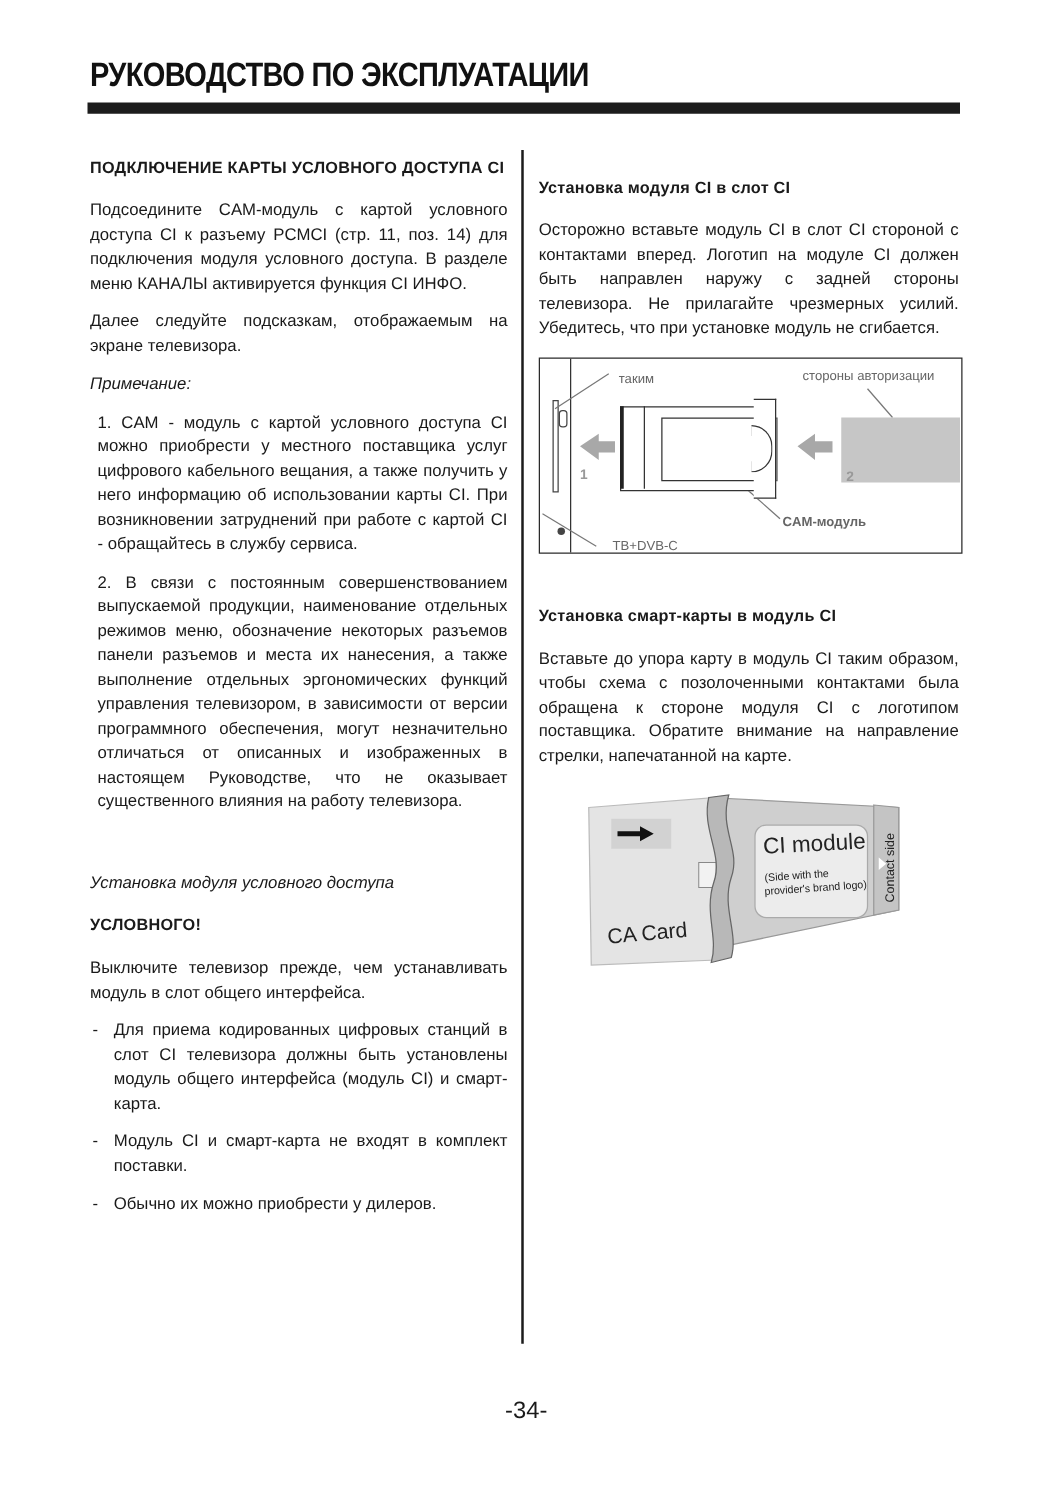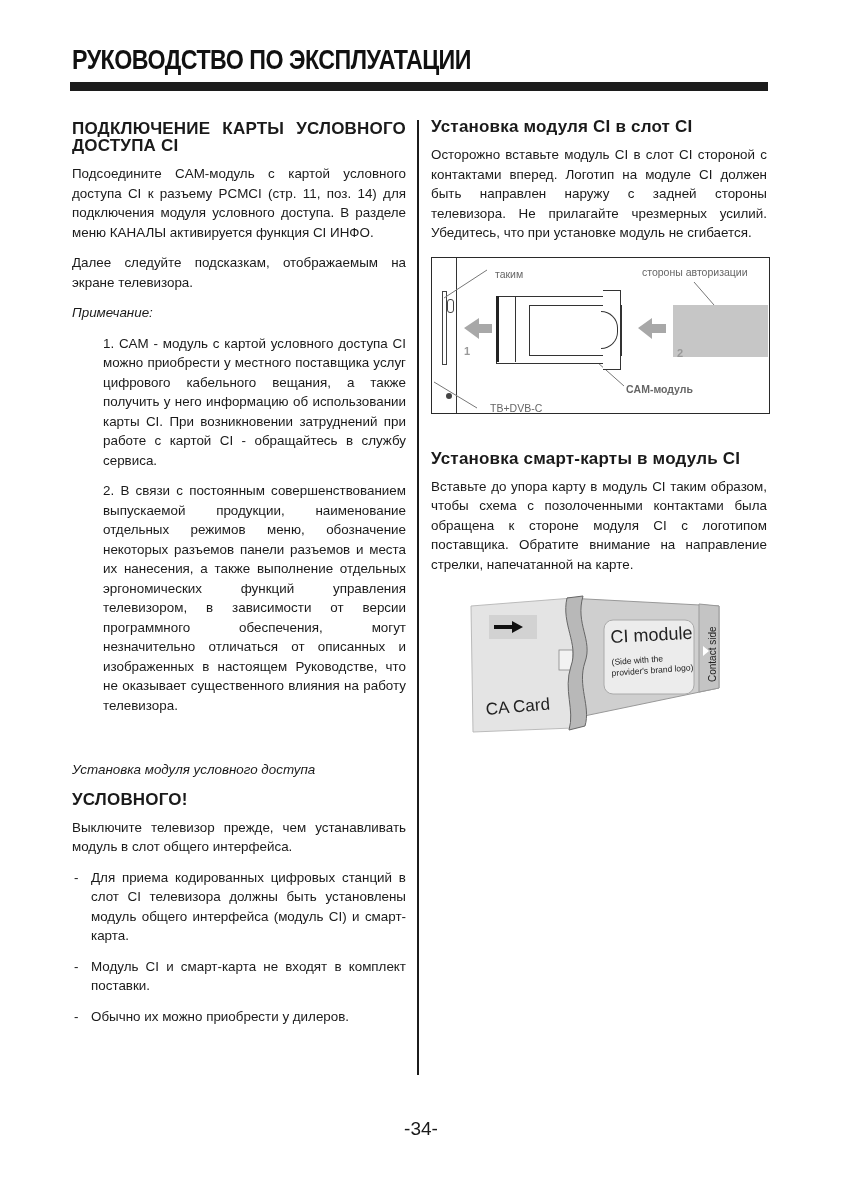--- a/index.html
+++ b/index.html
@@ -11,7 +11,7 @@
   .col-left { left:72px; top:120px; width:334px; }
   .col-right { left:431px; top:118px; width:336px; }
   p { margin:0 0 11px 0; text-align:justify; }
-  h2 { margin:0 0 10px 0; font-size:17px; font-weight:bold; line-height:17px; letter-spacing:0.2px; }
+  h2 { margin:0 0 10px 0; font-size:13px; font-weight:bold; line-height:28px; letter-spacing:0.2px; }
   h2.caps { text-align:justify; text-align-last:left; }
   .italic { font-style:italic; }
   .note-list { margin-left:31px; }

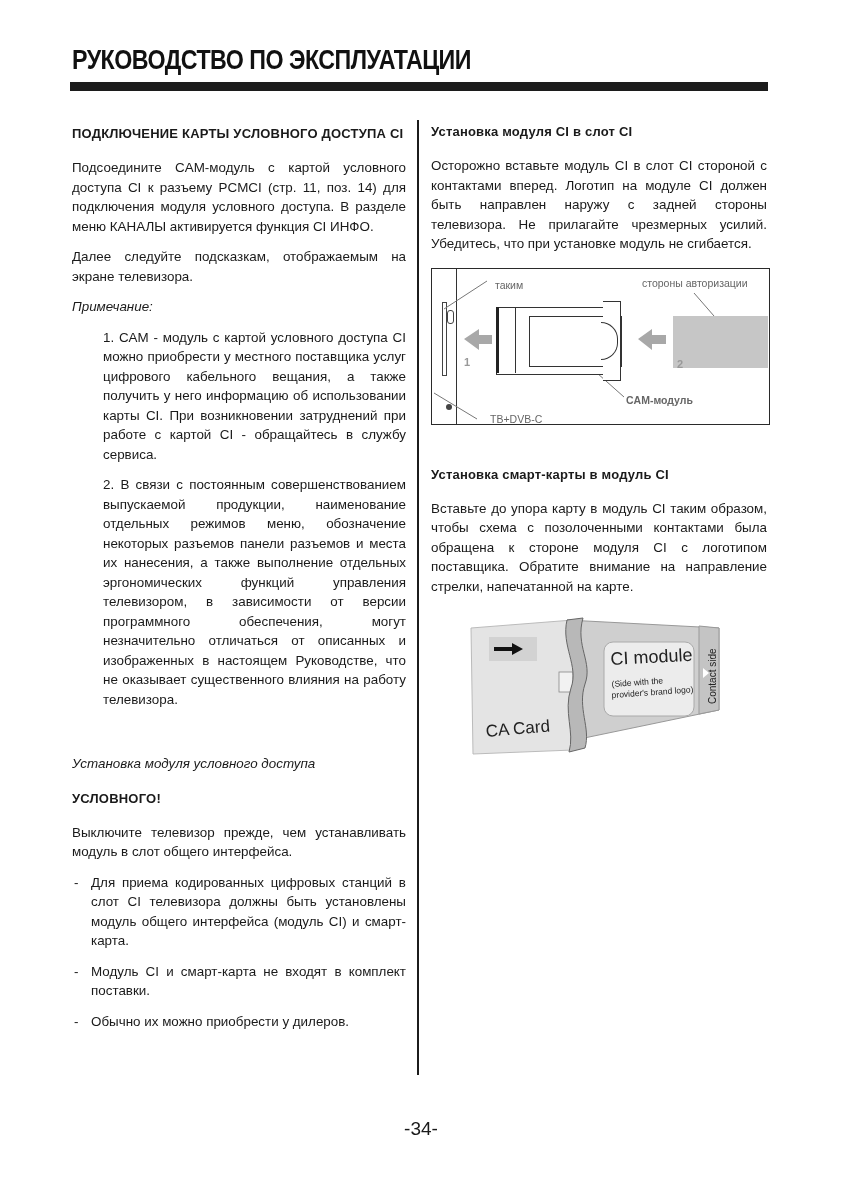--- a/index.html
+++ b/index.html
@@ -9,7 +9,7 @@
   .divider { position:absolute; left:417px; top:120px; width:2px; height:955px; background:#1c1c1c; }
   .col { position:absolute; font-size:13.4px; line-height:19.5px; }
   .col-left { left:72px; top:120px; width:334px; }
-  .col-right { left:431px; top:118px; width:336px; }
+  .col-right { left:431px; top:136px; width:336px; }
   p { margin:0 0 11px 0; text-align:justify; }
   h2 { margin:0 0 10px 0; font-size:13px; font-weight:bold; line-height:28px; letter-spacing:0.2px; }
   h2.caps { text-align:justify; text-align-last:left; }

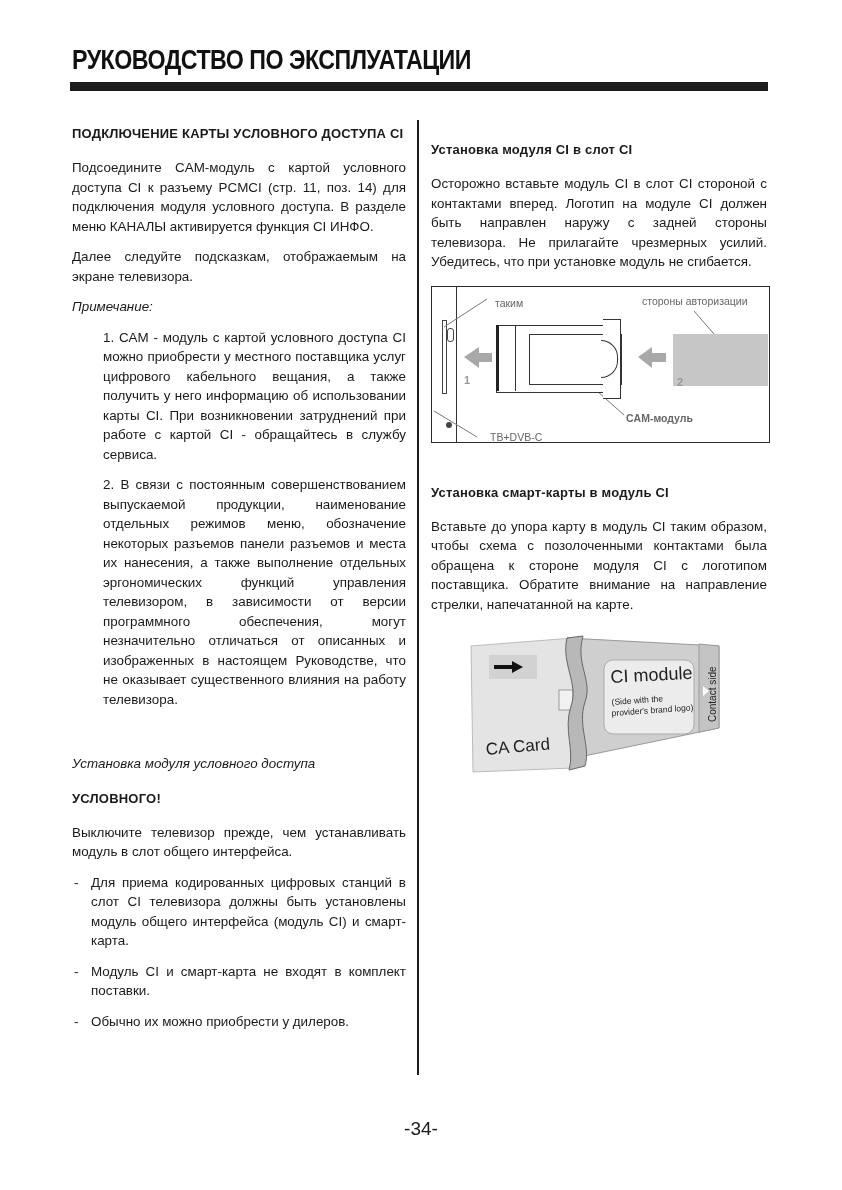--- a/index.html
+++ b/index.html
@@ -14,7 +14,7 @@
   h2 { margin:0 0 10px 0; font-size:13px; font-weight:bold; line-height:28px; letter-spacing:0.2px; }
   h2.caps { text-align:justify; text-align-last:left; }
   .italic { font-style:italic; }
-  .note-list { margin-left:31px; }
+  .note-list { margin-left:6px; }
   .note-list p { margin-bottom:11px; }
   .bullets { list-style:none; margin:0; padding:0; }
   .bullets li { position:relative; padding-left:19px; margin-bottom:11px; text-align:justify; }

